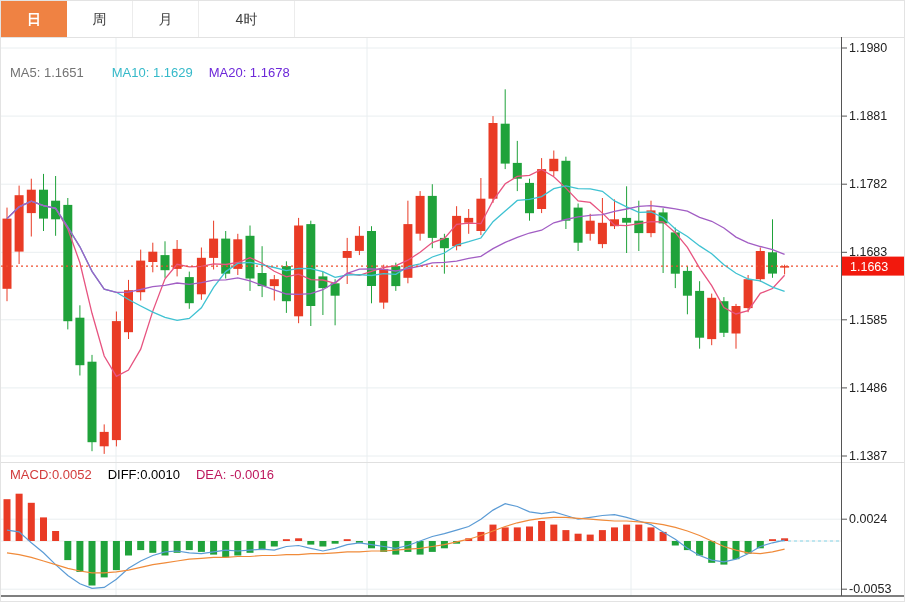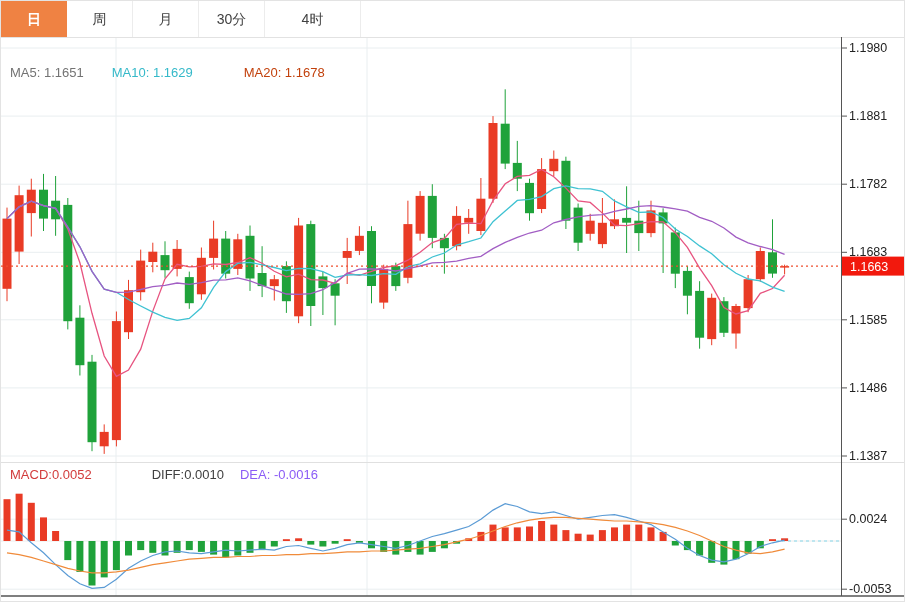--- a/index.html
+++ b/index.html
@@ -37,7 +37,6 @@
     <div class="tab active">日</div>
     <div class="tab">周</div>
     <div class="tab">月</div>
-    <div class="tab">30分</div>
     <div class="tab wide">4时</div>
     <div class="tab-fill"></div>
   </div>

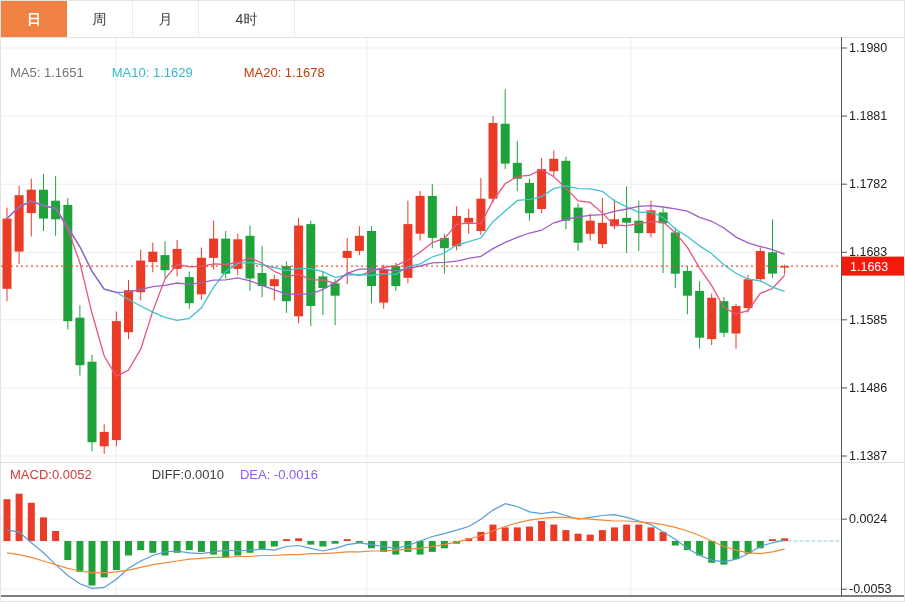--- a/index.html
+++ b/index.html
@@ -24,7 +24,7 @@
   .ohlc-row .val{color:#e0403a;}
   .ma5{color:#737373;margin-right:28px;}
   .ma10{color:#35b9c9;margin-right:16px;}
-  .ma20{color:#c2410c;margin-left:35px;}
+  .ma20{color:#6d28d9;}
   .macd-v{color:#d23b3b;margin-right:16px;}
   .diff-v{color:#404040;margin-right:16px;margin-left:44px;}
   .dea-v{color:#8b5cf6;margin-top:48px;}

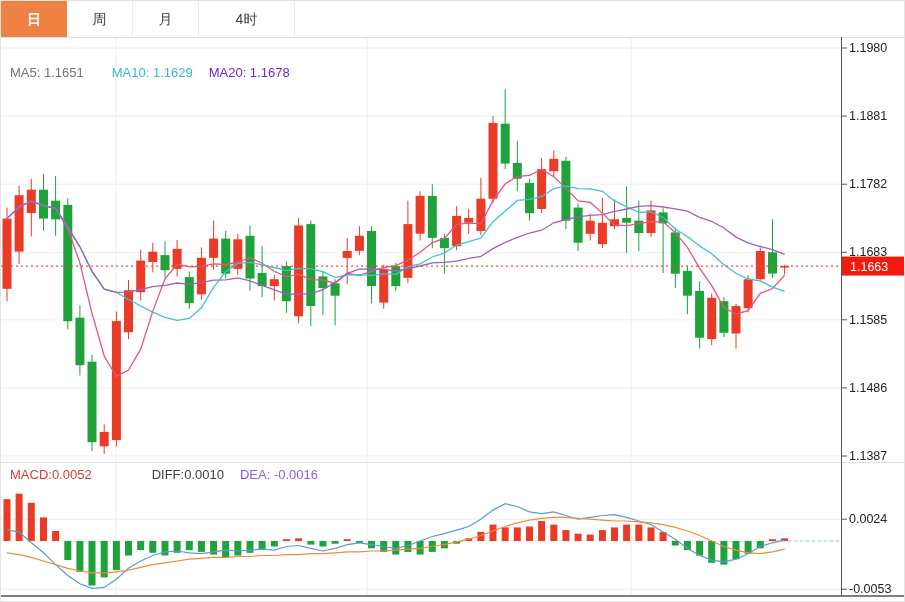--- a/index.html
+++ b/index.html
@@ -26,7 +26,7 @@
   .ma10{color:#35b9c9;margin-right:16px;}
   .ma20{color:#6d28d9;}
   .macd-v{color:#d23b3b;margin-right:16px;}
-  .diff-v{color:#404040;margin-right:16px;margin-left:44px;}
+  .diff-v{color:#000000;margin-right:16px;}
   .dea-v{color:#8b5cf6;margin-top:48px;}
 </style>
 </head>

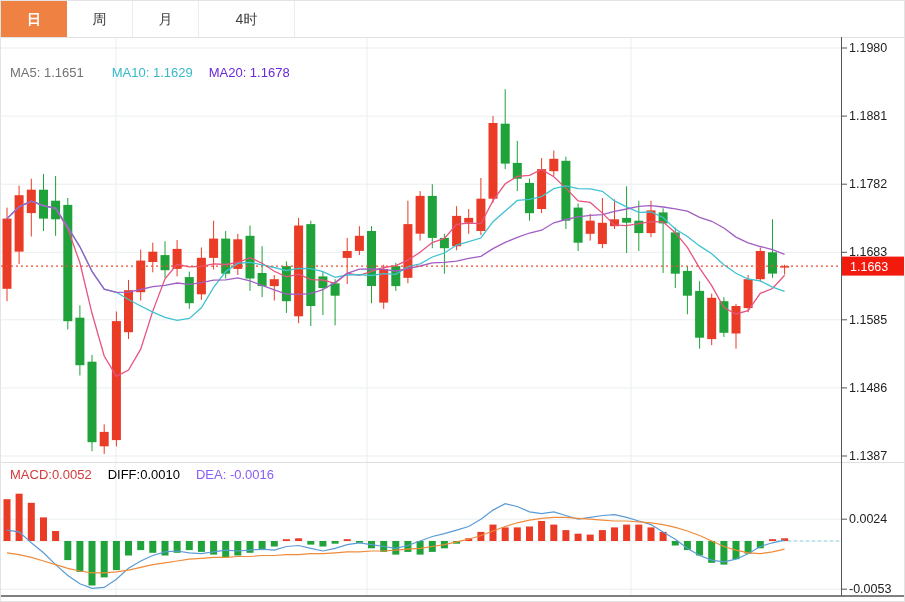--- a/index.html
+++ b/index.html
@@ -27,7 +27,7 @@
   .ma20{color:#6d28d9;}
   .macd-v{color:#d23b3b;margin-right:16px;}
   .diff-v{color:#000000;margin-right:16px;}
-  .dea-v{color:#8b5cf6;margin-top:48px;}
+  .dea-v{color:#be185d;margin-top:48px;}
 </style>
 </head>
 <body>

